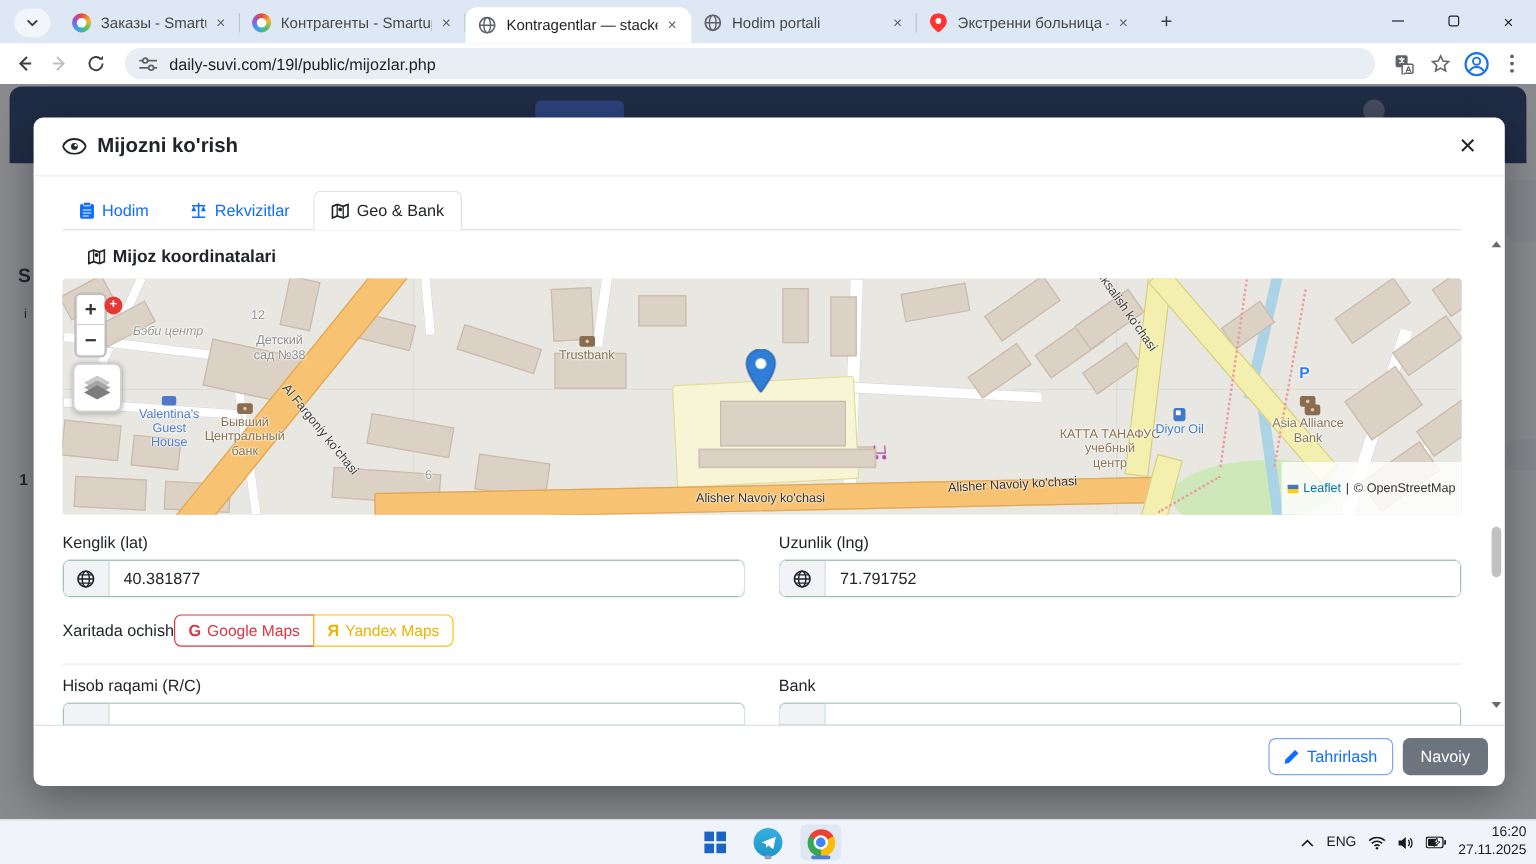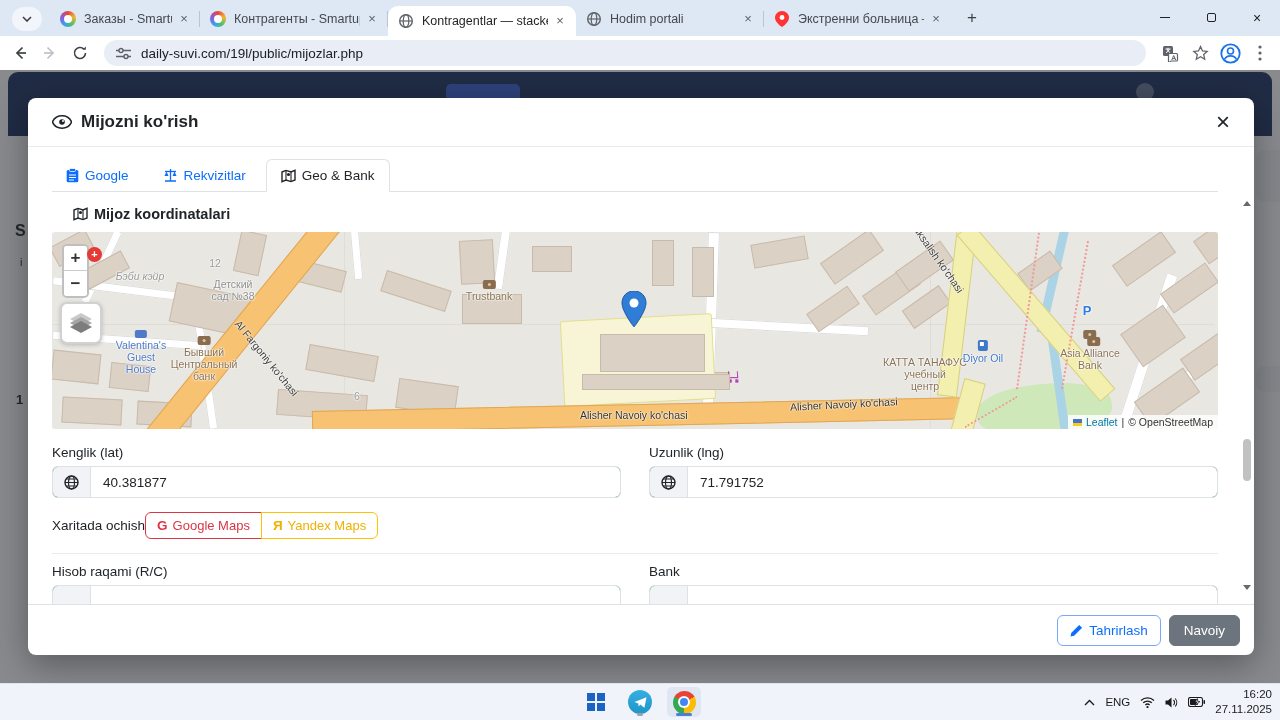--- a/index.html
+++ b/index.html
@@ -321,7 +321,7 @@
               <rect x="3.5" y="0.5" width="6" height="3" rx="1" fill="#0d6efd" stroke="#fff" stroke-width="0.8"></rect>
               <path d="M3 7h7M3 9.5h7M3 12h5" stroke="#fff" stroke-width="1"></path>
             </svg>
-          <span>Google</span>
+          <span>Hodim</span>
         </div>
         <div class="nav-tab">
           <svg width="15" height="15" viewBox="0 0 15 15">

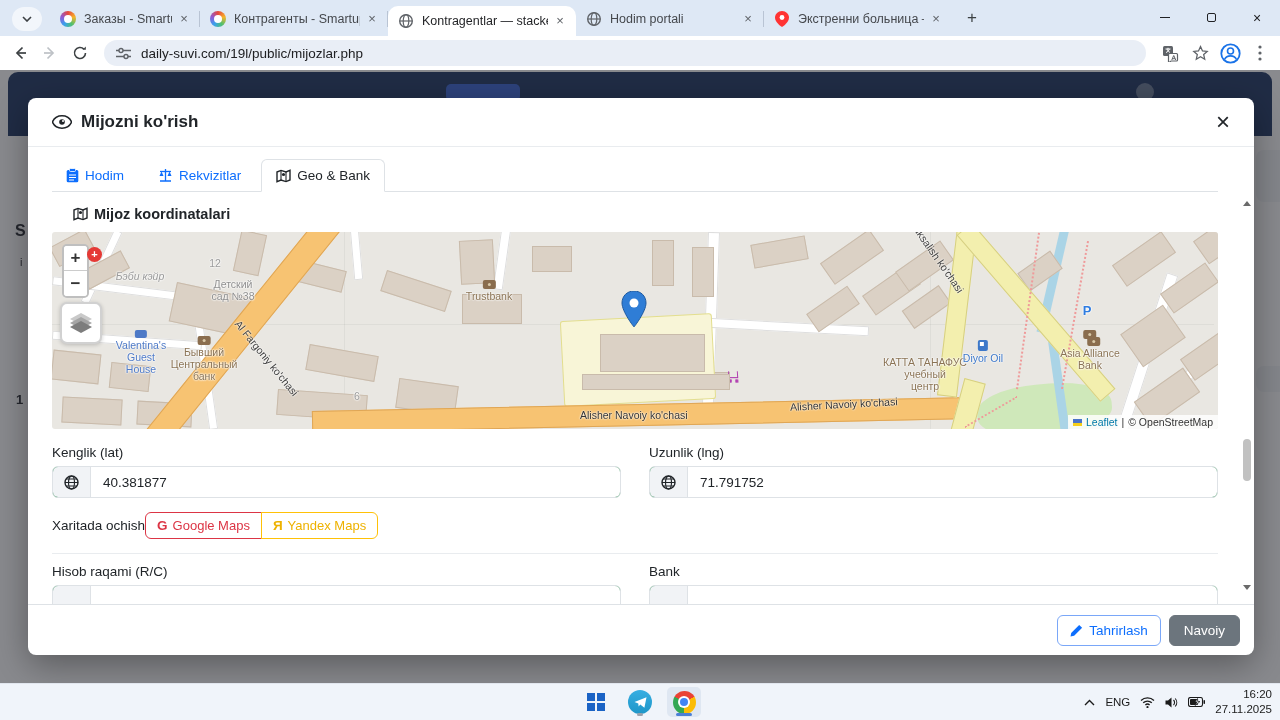--- a/index.html
+++ b/index.html
@@ -424,7 +424,7 @@
         <span class="street" style="left:738px;top:166px;color:#333;transform:rotate(-3deg);">Alisher Navoiy ko'chasi</span>
         <span class="street" style="left:845px;top:20px;transform:rotate(55deg);">ruksalish ko'chasi</span>
 
-        <div class="poi" style="left:88px;top:38px;color:#9a9a9a;font-style:italic;"><span>Бэби кэйр</span></div>
+        <div class="poi" style="left:88px;top:38px;color:#9a9a9a;font-style:italic;"><span>Бэби центр</span></div>
         <div class="poi" style="left:181px;top:46px;color:#8f8f8f;"><span>Детский
 сад №38</span></div>
         <div class="poi" style="left:437px;top:48px;color:#8a7354;"><span class="money"></span><span>Trustbank</span></div>

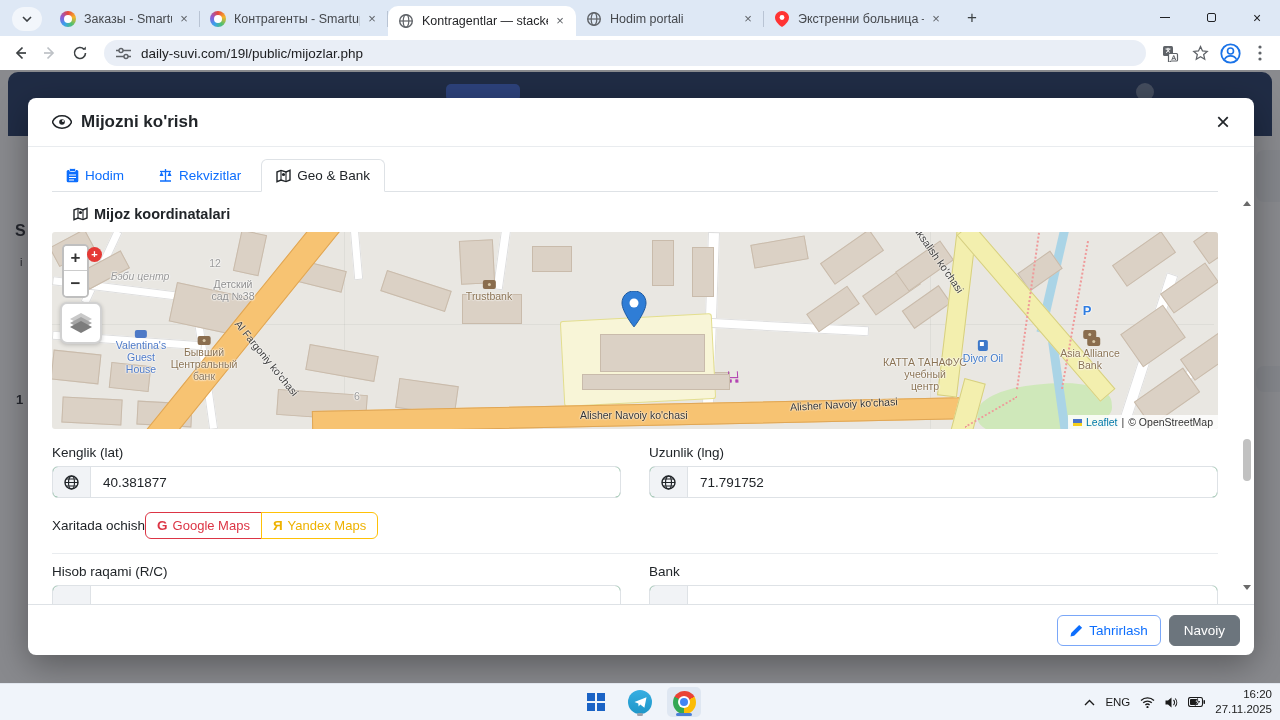--- a/index.html
+++ b/index.html
@@ -108,7 +108,7 @@
     border:2px solid rgba(0,0,0,.18); border-radius:7px; display:flex; align-items:center;
     justify-content:center; z-index:8; box-shadow:0 1px 4px rgba(0,0,0,.2); }
   .attrib { position:absolute; right:0; bottom:0; background:rgba(255,255,255,.82); font-size:10.5px;
-    color:#333; padding:1px 5px; display:flex; align-items:center; gap:4px; z-index:8; }
+    color:#333; padding:16px 5px; display:flex; align-items:center; gap:4px; z-index:8; }
   .attrib .flag { width:9px; height:7px; background:linear-gradient(#4a74c9 50%, #f6cf17 50%); display:inline-block; }
   .attrib .lf { color:#0078a8; }
   .marker { position:absolute; left:569px; top:59px; z-index:7; }

